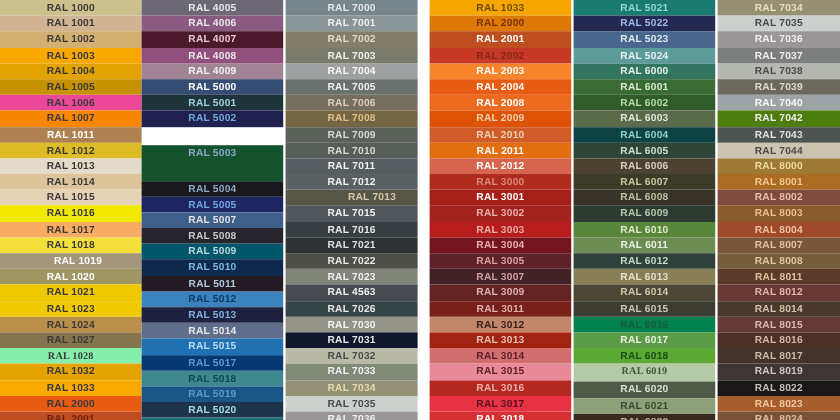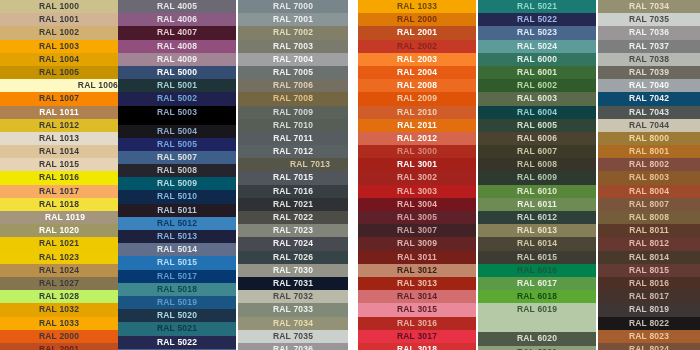--- a/index.html
+++ b/index.html
@@ -48,7 +48,7 @@
       <div class="ral-row" style="height: 13.2px; line-height: 13.2px; background: rgb(249, 168, 0); color: rgb(58, 58, 58);">RAL 1003</div>
       <div class="ral-row" style="height: 13.2px; line-height: 13.2px; background: rgb(226, 163, 0); color: rgb(58, 58, 58);">RAL 1004</div>
       <div class="ral-row" style="height: 13.2px; line-height: 13.2px; background: rgb(199, 146, 0); color: rgb(58, 58, 58);">RAL 1005</div>
-      <div class="ral-row" style="height: 13.2px; line-height: 13.2px; background: #fef9c3; color: rgb(58, 58, 58); text-align: right;">RAL 1006</div>
+      <div class="ral-row" style="height: 13.2px; line-height: 13.2px; background: #ec4899; color: rgb(58, 58, 58);">RAL 1006</div>
       <div class="ral-row" style="height: 13.2px; line-height: 13.2px; background: rgb(249, 134, 0); color: rgb(58, 58, 58);">RAL 1007</div>
       <div class="ral-row" style="height: 13.2px; line-height: 13.2px; background: rgb(175, 128, 80); color: rgb(255, 255, 255);">RAL 1011</div>
       <div class="ral-row" style="height: 13.2px; line-height: 13.2px; background: rgb(221, 188, 39); color: rgb(58, 58, 58);">RAL 1012</div>

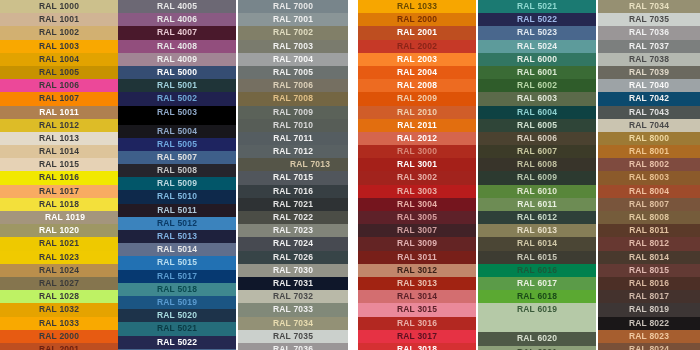--- a/index.html
+++ b/index.html
@@ -194,7 +194,7 @@
       <div class="ral-row" style="height: 13.2px; line-height: 13.2px; background: rgb(180, 184, 176); color: rgb(74, 74, 74);">RAL 7038</div>
       <div class="ral-row" style="height: 13.2px; line-height: 13.2px; background: rgb(107, 105, 95); color: rgb(224, 216, 200);">RAL 7039</div>
       <div class="ral-row" style="height: 13.2px; line-height: 13.2px; background: rgb(157, 163, 166); color: rgb(248, 248, 248);">RAL 7040</div>
-      <div class="ral-row" style="height: 13.2px; line-height: 13.2px; background: #0c4a6e; color: rgb(240, 240, 240);">RAL 7042</div>
+      <div class="ral-row" style="height: 13.2px; line-height: 13.2px; background: #4d7c0f; color: rgb(240, 240, 240);">RAL 7042</div>
       <div class="ral-row" style="height: 13.2px; line-height: 13.2px; background: rgb(78, 84, 82); color: rgb(224, 224, 224);">RAL 7043</div>
       <div class="ral-row" style="height: 13.2px; line-height: 13.2px; background: rgb(202, 196, 176); color: rgb(74, 74, 74);">RAL 7044</div>
       <div class="ral-row" style="height: 13.2px; line-height: 13.2px; background: rgb(157, 122, 53); color: rgb(240, 216, 160);">RAL 8000</div>

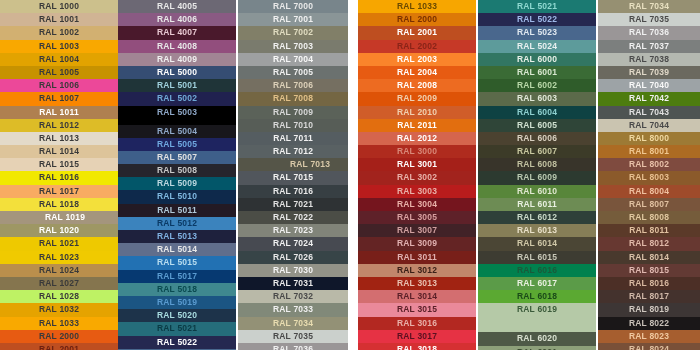--- a/index.html
+++ b/index.html
@@ -79,7 +79,7 @@
       <div class="ral-row" style="height: 13.2px; line-height: 13.2px; background: rgb(53, 77, 115); color: rgb(255, 255, 255);">RAL 5000</div>
       <div class="ral-row" style="height: 13.2px; line-height: 13.2px; background: rgb(31, 52, 56); color: rgb(159, 208, 220);">RAL 5001</div>
       <div class="ral-row" style="height: 13.2px; line-height: 13.2px; background: rgb(32, 33, 79); color: rgb(111, 168, 214);">RAL 5002</div>
-      <div class="ral-row" style="height: 19px; line-height: 13.2px; background: #000000; color: rgb(143, 168, 200);">RAL 5003</div>
+      <div class="ral-row" style="height: 30px; line-height: 13.2px; background: #14532d; color: rgb(143, 168, 200); margin-top: 15px;">RAL 5003</div>
       <div class="ral-row" style="height: 13.2px; line-height: 13.2px; background: rgb(24, 23, 28); color: rgb(143, 168, 200);">RAL 5004</div>
       <div class="ral-row" style="height: 13.2px; line-height: 13.2px; background: rgb(30, 36, 96); color: rgb(111, 168, 224);">RAL 5005</div>
       <div class="ral-row" style="height: 13.2px; line-height: 13.2px; background: rgb(62, 95, 138); color: rgb(224, 224, 224);">RAL 5007</div>

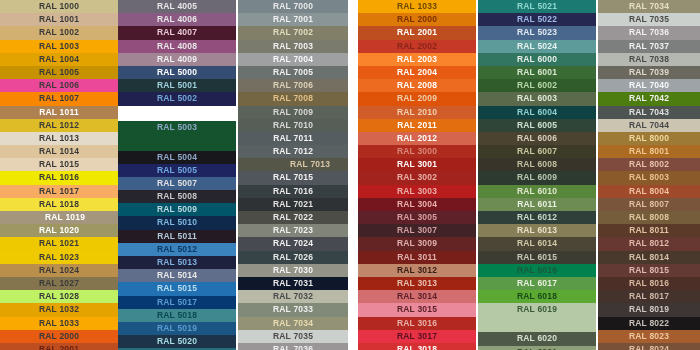--- a/index.html
+++ b/index.html
@@ -118,7 +118,7 @@
       <div class="ral-row" style="height: 13.2px; line-height: 13.2px; background: rgb(46, 50, 52); color: rgb(224, 224, 224);">RAL 7021</div>
       <div class="ral-row" style="height: 13.2px; line-height: 13.2px; background: rgb(75, 77, 70); color: rgb(232, 232, 232);">RAL 7022</div>
       <div class="ral-row" style="height: 13.2px; line-height: 13.2px; background: rgb(129, 132, 121); color: rgb(240, 240, 240);">RAL 7023</div>
-      <div class="ral-row" style="height: 13.2px; line-height: 13.2px; background: rgb(71, 74, 81); color: rgb(240, 240, 240);">RAL 7024</div>
+      <div class="ral-row" style="height: 13.2px; line-height: 13.2px; background: rgb(71, 74, 81); color: rgb(240, 240, 240);">RAL 4563</div>
       <div class="ral-row" style="height: 13.2px; line-height: 13.2px; background: rgb(55, 68, 71); color: rgb(232, 232, 232);">RAL 7026</div>
       <div class="ral-row" style="height: 13.2px; line-height: 13.2px; background: rgb(147, 147, 136); color: rgb(244, 244, 244);">RAL 7030</div>
       <div class="ral-row" style="height: 13.2px; line-height: 13.2px; background: #0f172a; color: rgb(232, 232, 232);">RAL 7031</div>

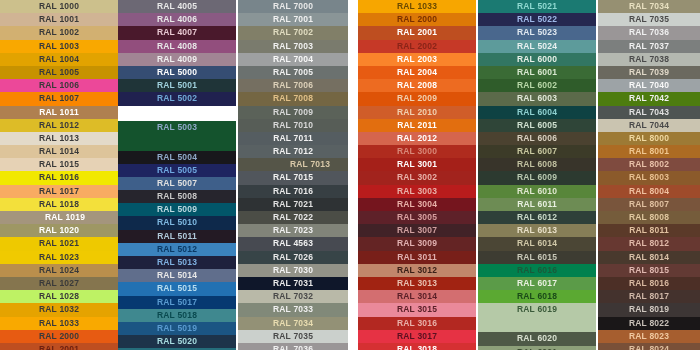--- a/index.html
+++ b/index.html
@@ -64,7 +64,7 @@
       <div class="ral-row" style="height: 13.2px; line-height: 13.2px; background: rgb(240, 202, 0); color: rgb(58, 58, 58);">RAL 1023</div>
       <div class="ral-row" style="height: 13.2px; line-height: 13.2px; background: rgb(186, 143, 76); color: rgb(58, 58, 58);">RAL 1024</div>
       <div class="ral-row" style="height: 13.2px; line-height: 13.2px; background: rgb(133, 117, 78); color: rgb(58, 58, 58);">RAL 1027</div>
-      <div class="ral-row" style="height: 13.2px; line-height: 13.2px; background: #bef264; color: rgb(58, 58, 58);">RAL 1028</div>
+      <div class="ral-row" style="height: 13.2px; line-height: 13.2px; background: #86efac; color: rgb(58, 58, 58); font-family: Liberation Serif, serif;">RAL 1028</div>
       <div class="ral-row" style="height: 13.2px; line-height: 13.2px; background: rgb(229, 163, 0); color: rgb(58, 58, 58);">RAL 1032</div>
       <div class="ral-row" style="height: 13.2px; line-height: 13.2px; background: rgb(249, 169, 0); color: rgb(58, 58, 58);">RAL 1033</div>
       <div class="ral-row" style="height: 13.2px; line-height: 13.2px; background: rgb(231, 91, 18); color: rgb(58, 58, 58);">RAL 2000</div>

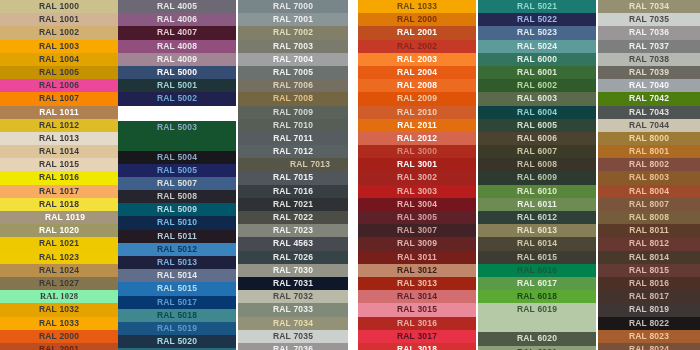--- a/index.html
+++ b/index.html
@@ -181,7 +181,7 @@
       <div class="ral-row" style="height: 13.2px; line-height: 13.2px; background: rgb(0, 129, 78); color: rgb(26, 90, 58);">RAL 6016</div>
       <div class="ral-row" style="height: 13.2px; line-height: 13.2px; background: rgb(91, 155, 72); color: rgb(232, 240, 224);">RAL 6017</div>
       <div class="ral-row" style="height: 13.2px; line-height: 13.2px; background: rgb(91, 169, 50); color: rgb(26, 74, 24);">RAL 6018</div>
-      <div class="ral-row" style="height: 29px; line-height: 13.2px; background: rgb(181, 201, 167); color: rgb(58, 90, 58);">RAL 6019</div>
+      <div class="ral-row" style="height: 15px; line-height: 13.2px; background: rgb(181, 201, 167); color: rgb(58, 90, 58); font-family: Liberation Serif, serif;">RAL 6019</div>
       <div class="ral-row" style="height: 13.2px; line-height: 13.2px; background: rgb(78, 89, 71); color: rgb(216, 224, 208);">RAL 6020</div>
       <div class="ral-row" style="height: 13.2px; line-height: 13.2px; background: rgb(141, 160, 122); color: rgb(58, 74, 48);">RAL 6021</div>
       <div class="ral-row" style="height: 13.2px; line-height: 13.2px; background: rgb(57, 42, 32); color: rgb(192, 176, 160);">RAL 6022</div>

